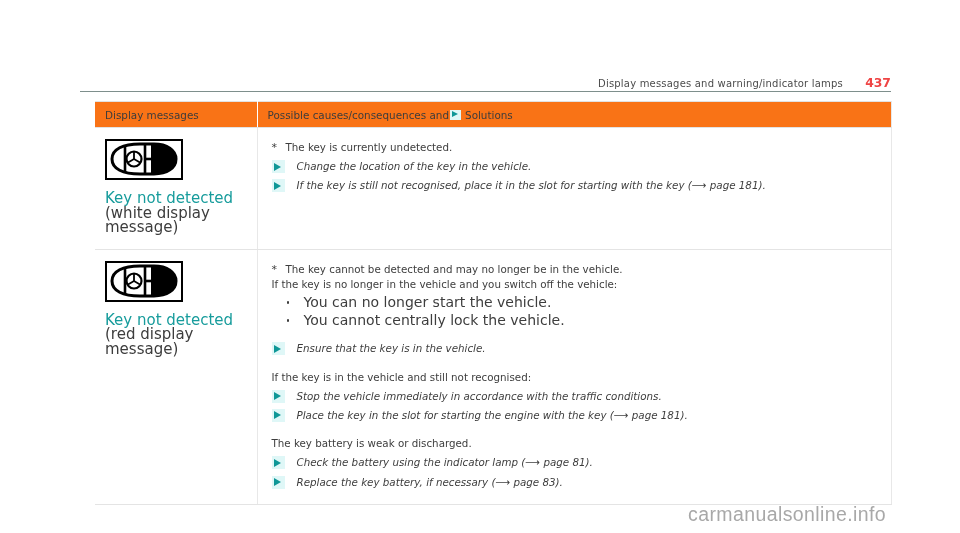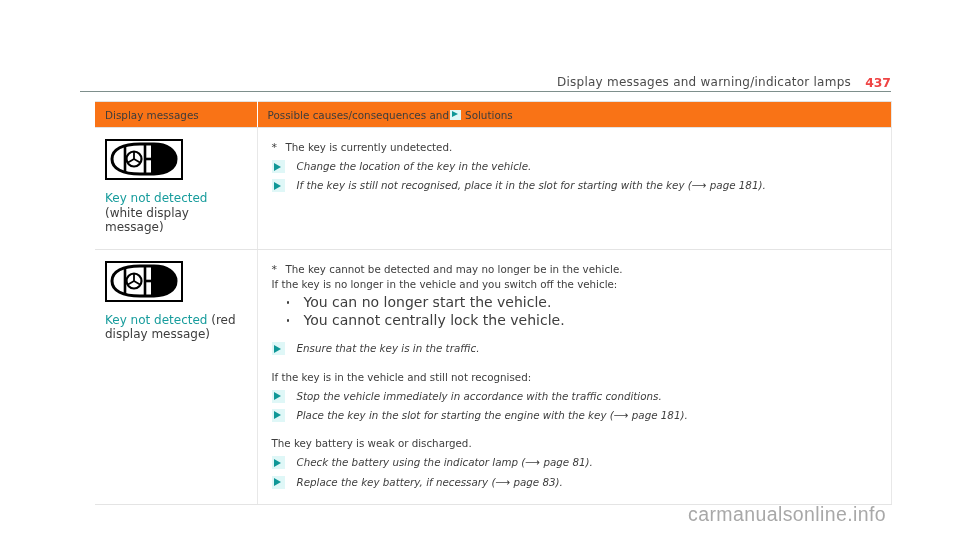--- a/index.html
+++ b/index.html
@@ -35,9 +35,9 @@
   }
   #page-header .header-text {
     position: absolute;
-    right: 40px;
+    right: 48px;
     bottom: 3px;
-    font-size: 12px;
+    font-size: 10px;
     color: #4b4b4b;
     white-space: nowrap;
     letter-spacing: 0.02em;

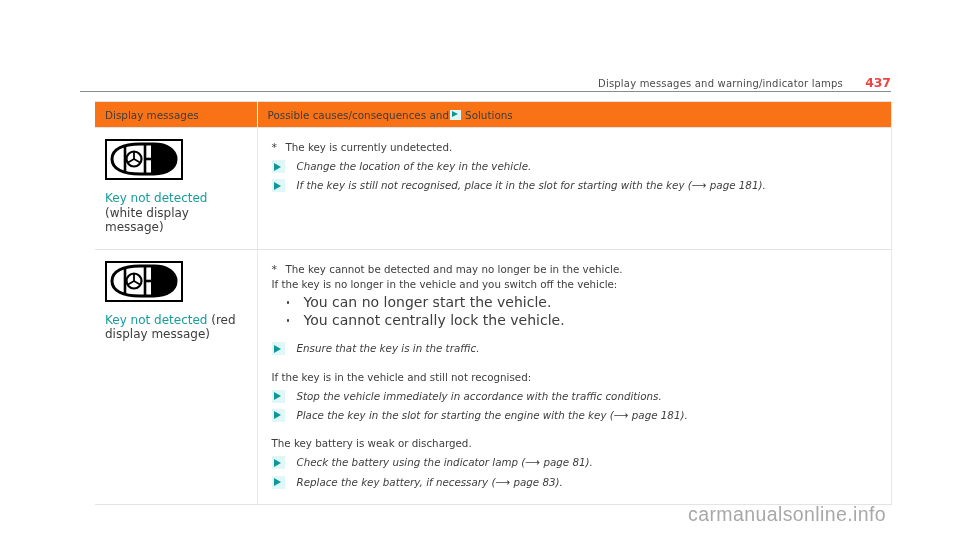--- a/index.html
+++ b/index.html
@@ -108,7 +108,7 @@
 
   .msg-caption {
     margin-top: 11px;
-    font-size: 12px;
+    font-size: 15px;
     line-height: 14.5px;
     color: #3d3d3d;
   }

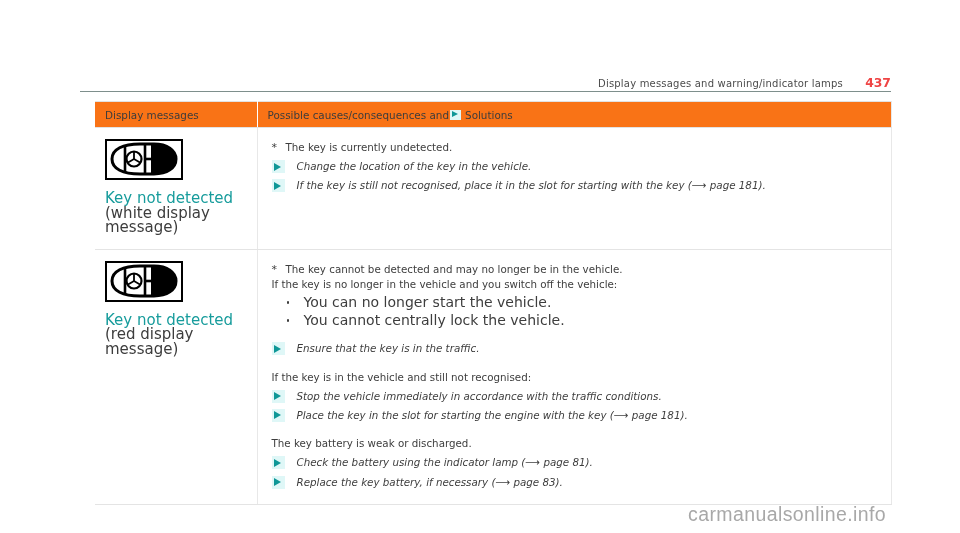--- a/index.html
+++ b/index.html
@@ -328,7 +328,7 @@
           <div class="gap-sm"></div>
           <div class="sol-row">
             <span class="sol-marker"></span>
-            <span class="sol-text">Ensure that the key is in the traffic.</span>
+            <span class="sol-text">Ensure that the key is in the vehicle.</span>
           </div>
 
           <div class="gap-md"></div>

